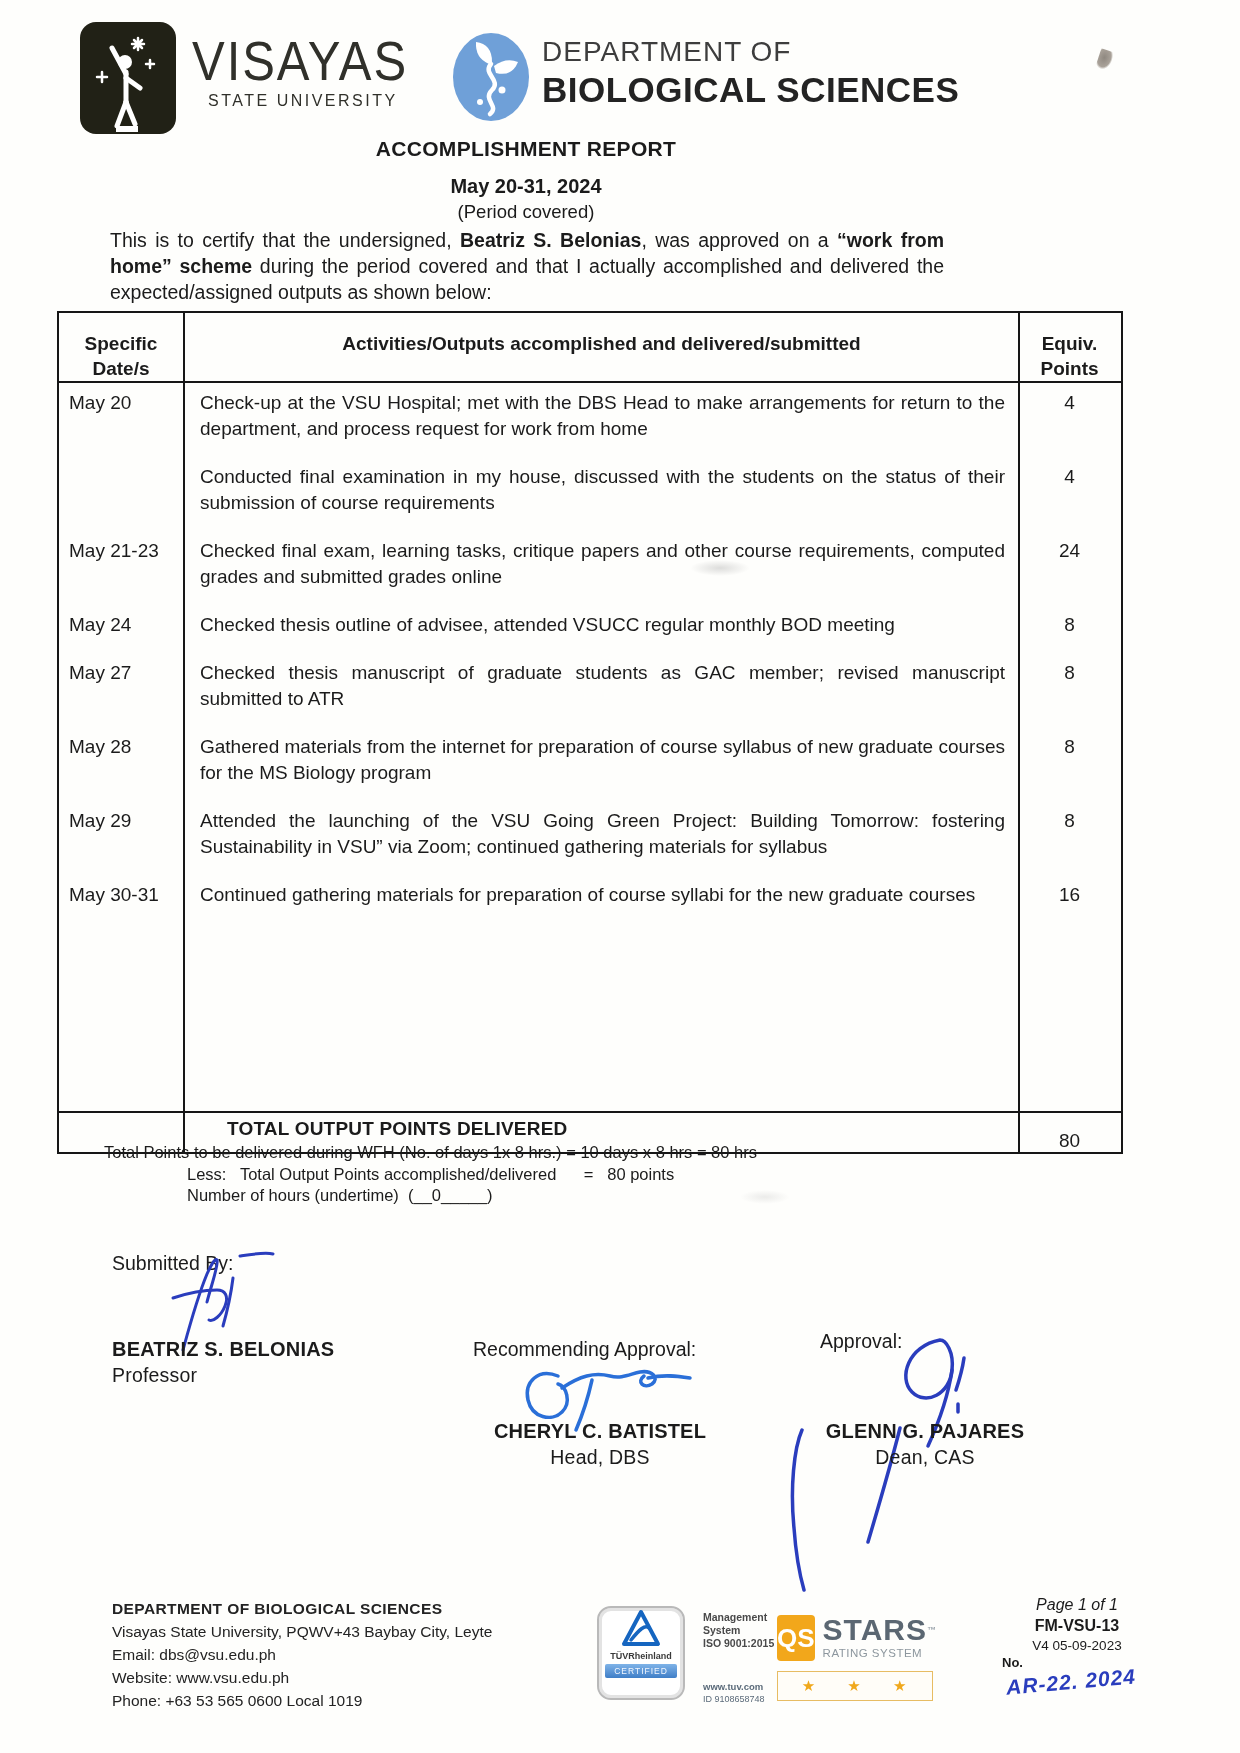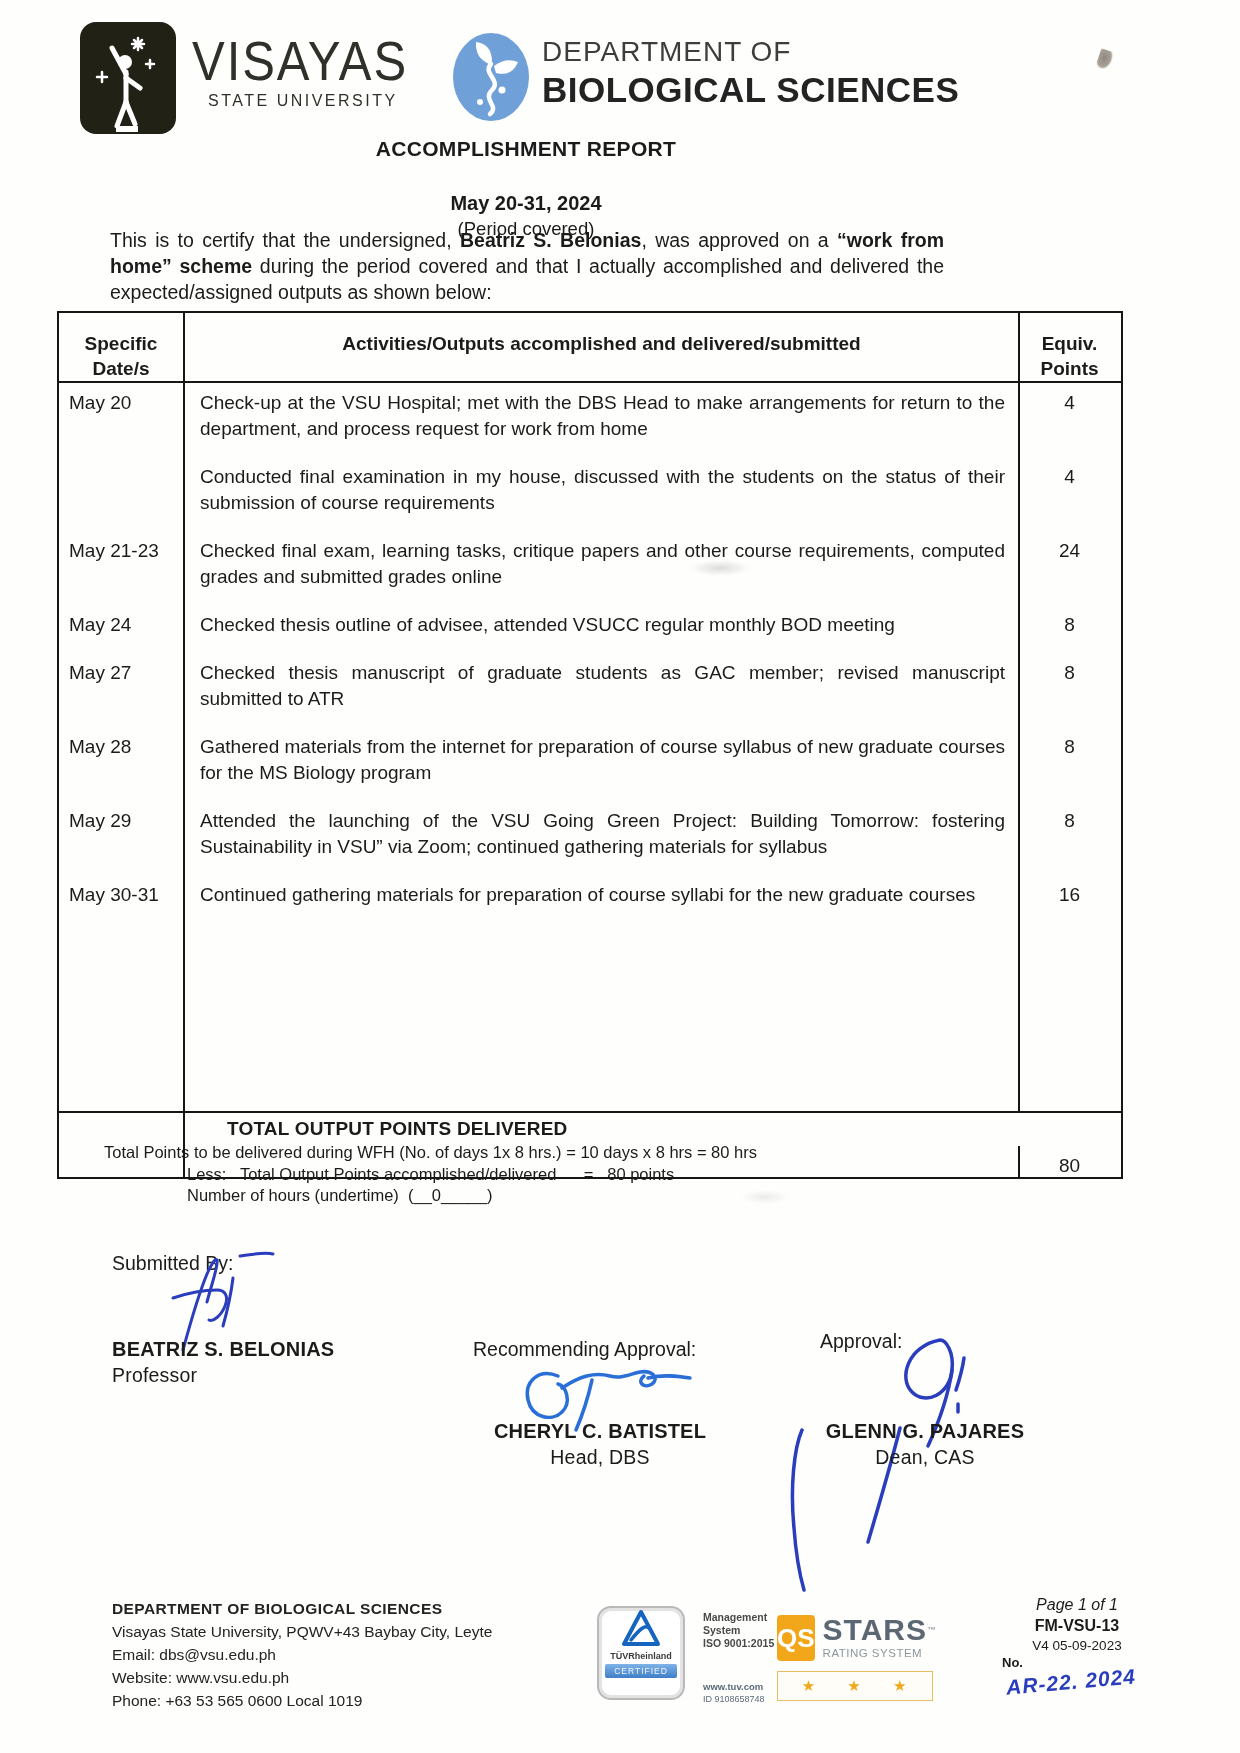--- a/index.html
+++ b/index.html
@@ -26,7 +26,7 @@
   
   .title-block { position:absolute; left:110px; top:137px; width:832px; text-align:center; }
   .report-title { font-size:21px; font-weight:700; letter-spacing:0.3px; }
-  .period { font-size:20px; font-weight:700; margin-top:31px; }
+  .period { font-size:20px; font-weight:700; margin-top:14px; }
   .period-label { font-size:18.5px; margin-top:3px; }
   
   .intro { position:absolute; left:110px; top:227px; width:834px;

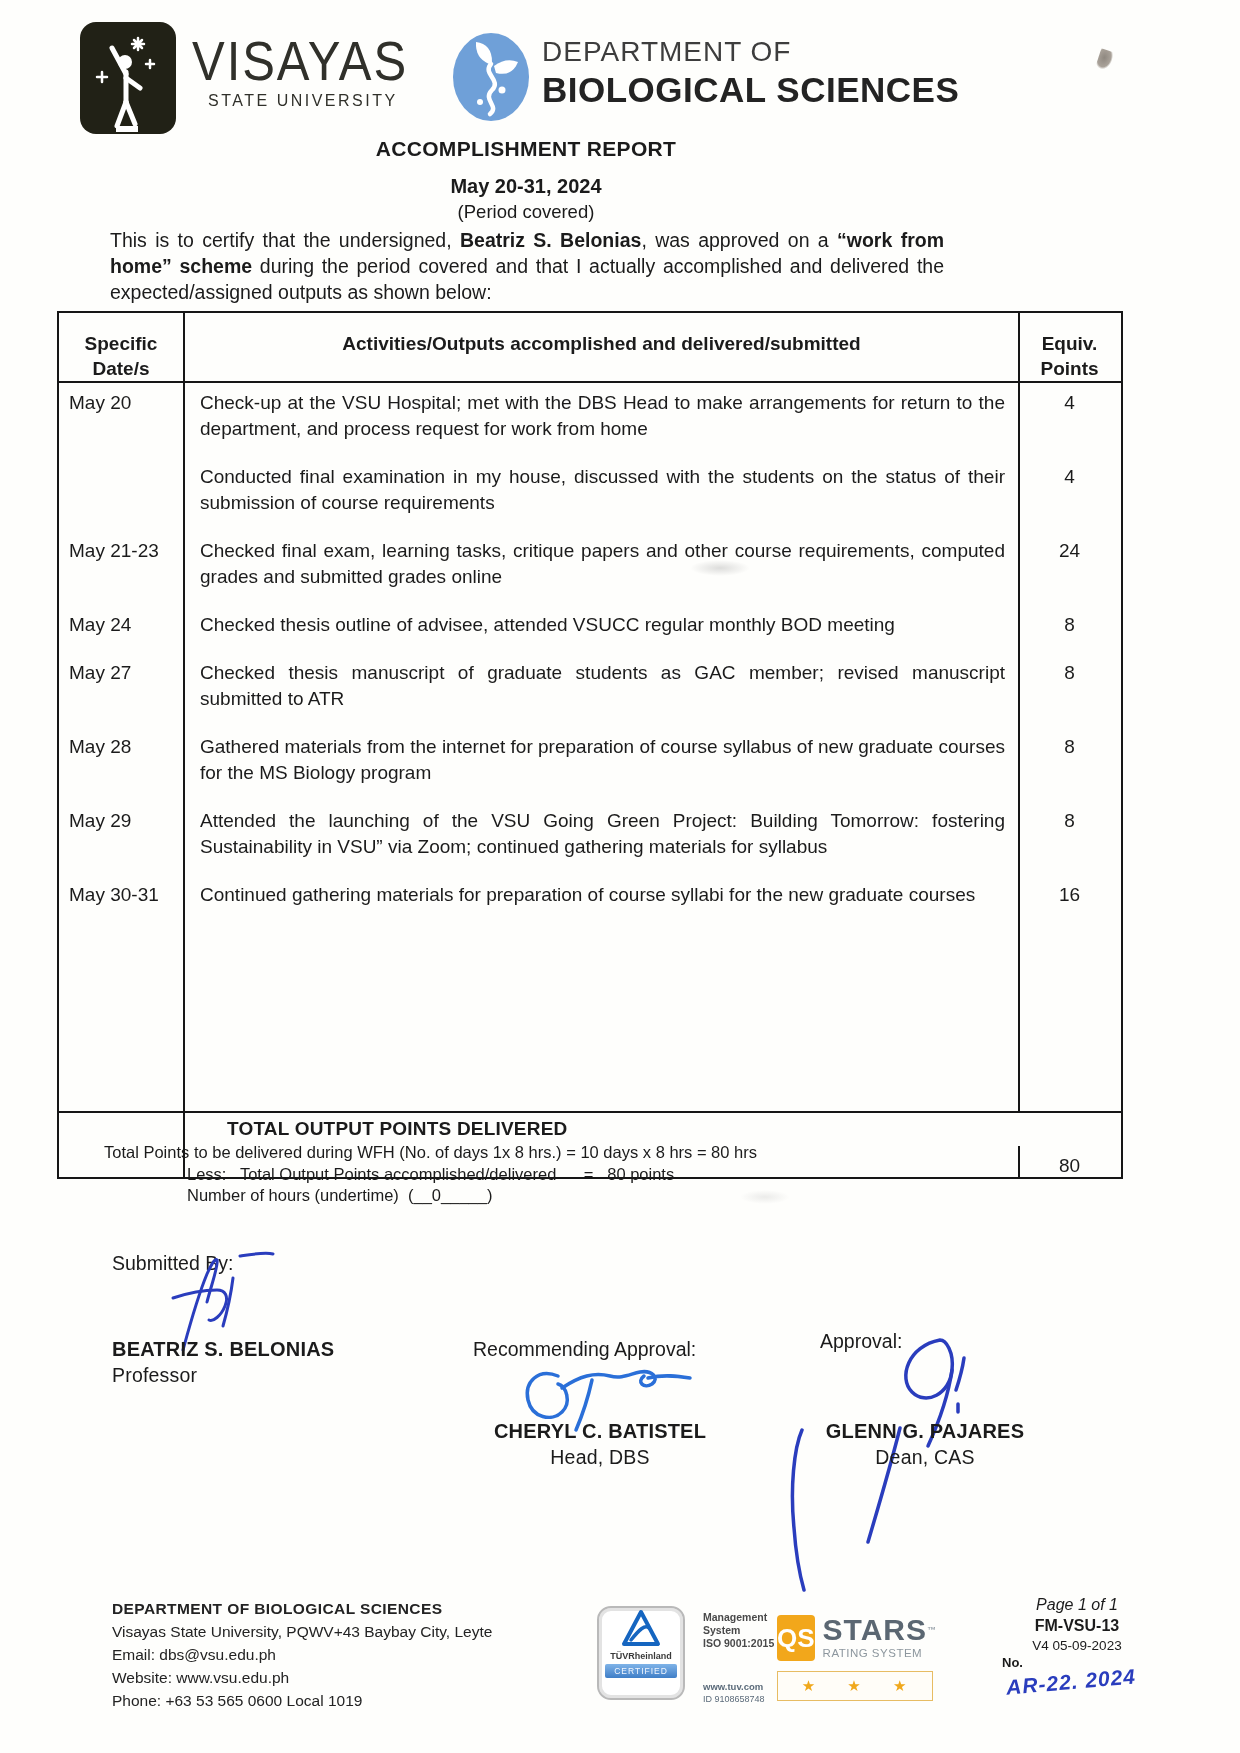--- a/index.html
+++ b/index.html
@@ -48,7 +48,7 @@
   .t-filler { flex:1; }
   .total-row { border-top:2px solid #161616; min-height:34px; }
   .total-label { font-weight:700; padding:5px 0 3px 42px; letter-spacing:0.2px; }
-  .total-pts { text-align:center; padding-top:9px;margin-top:33px; }
+  .total-pts { text-align:center; padding-top:17px; }
   
   .summary { position:absolute; left:104px; top:1142px; font-size:16.5px; line-height:21.5px; }
   .summary div { white-space:pre; }

